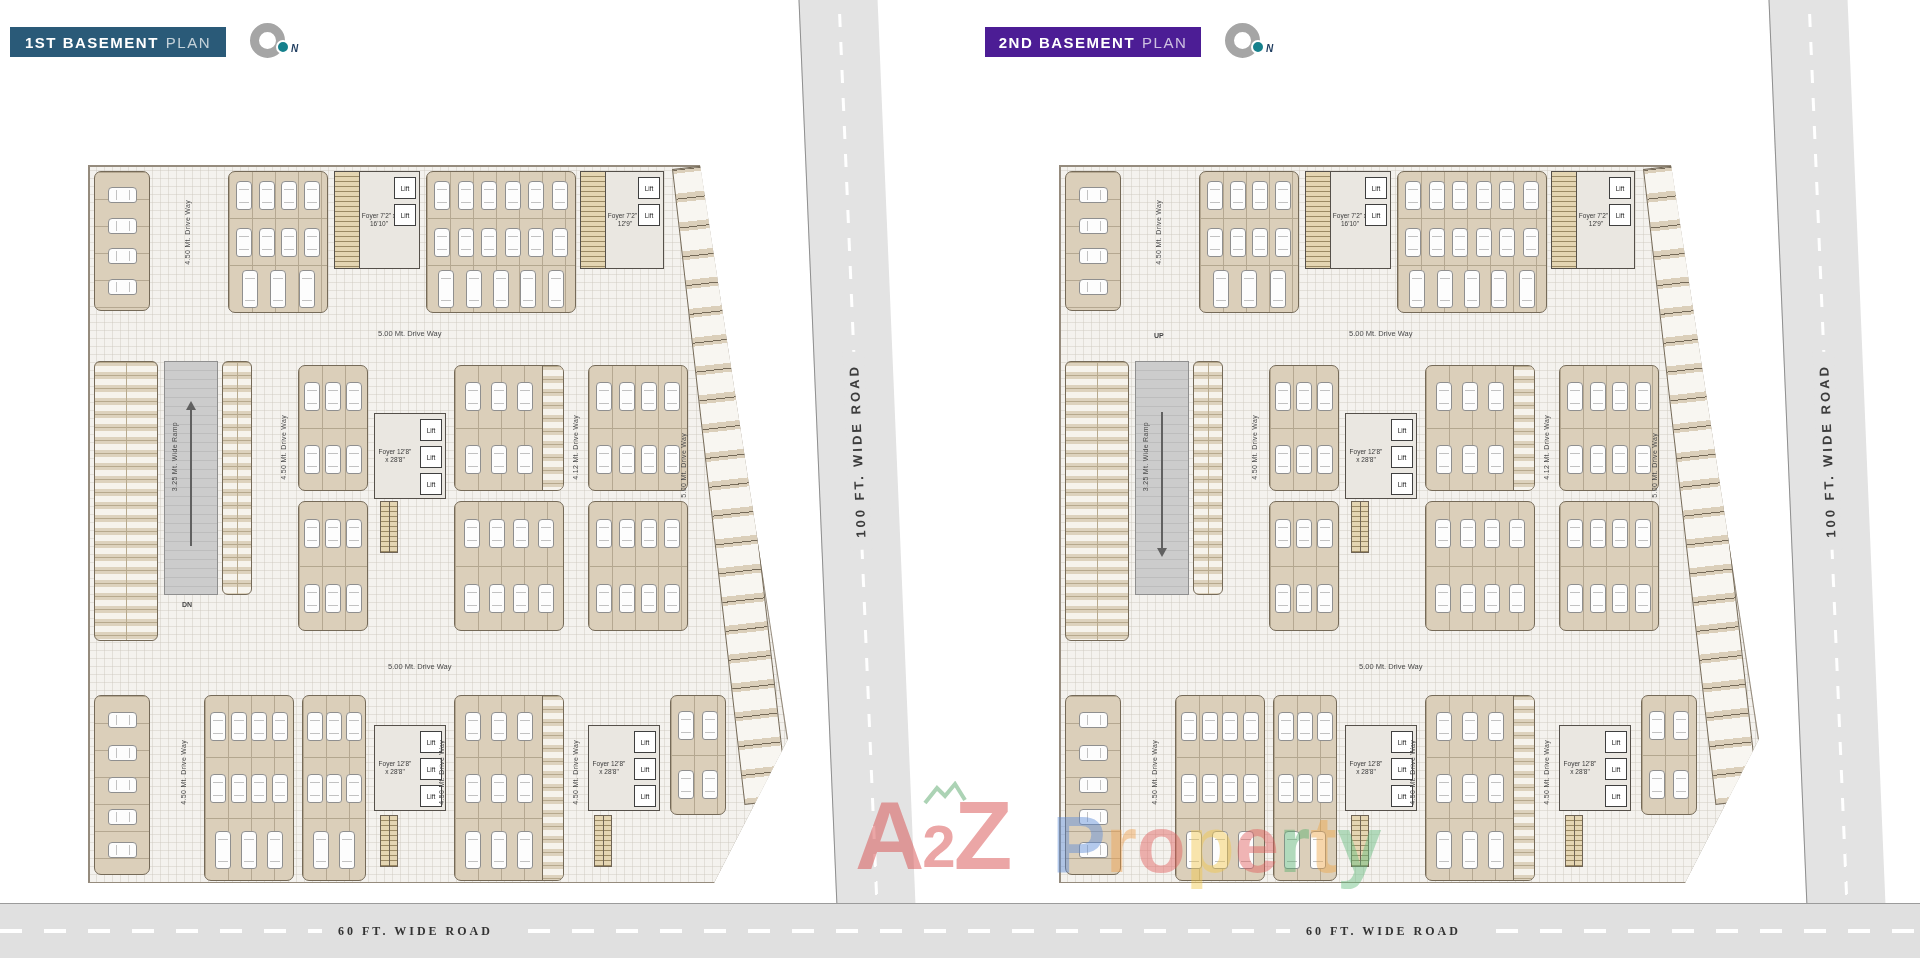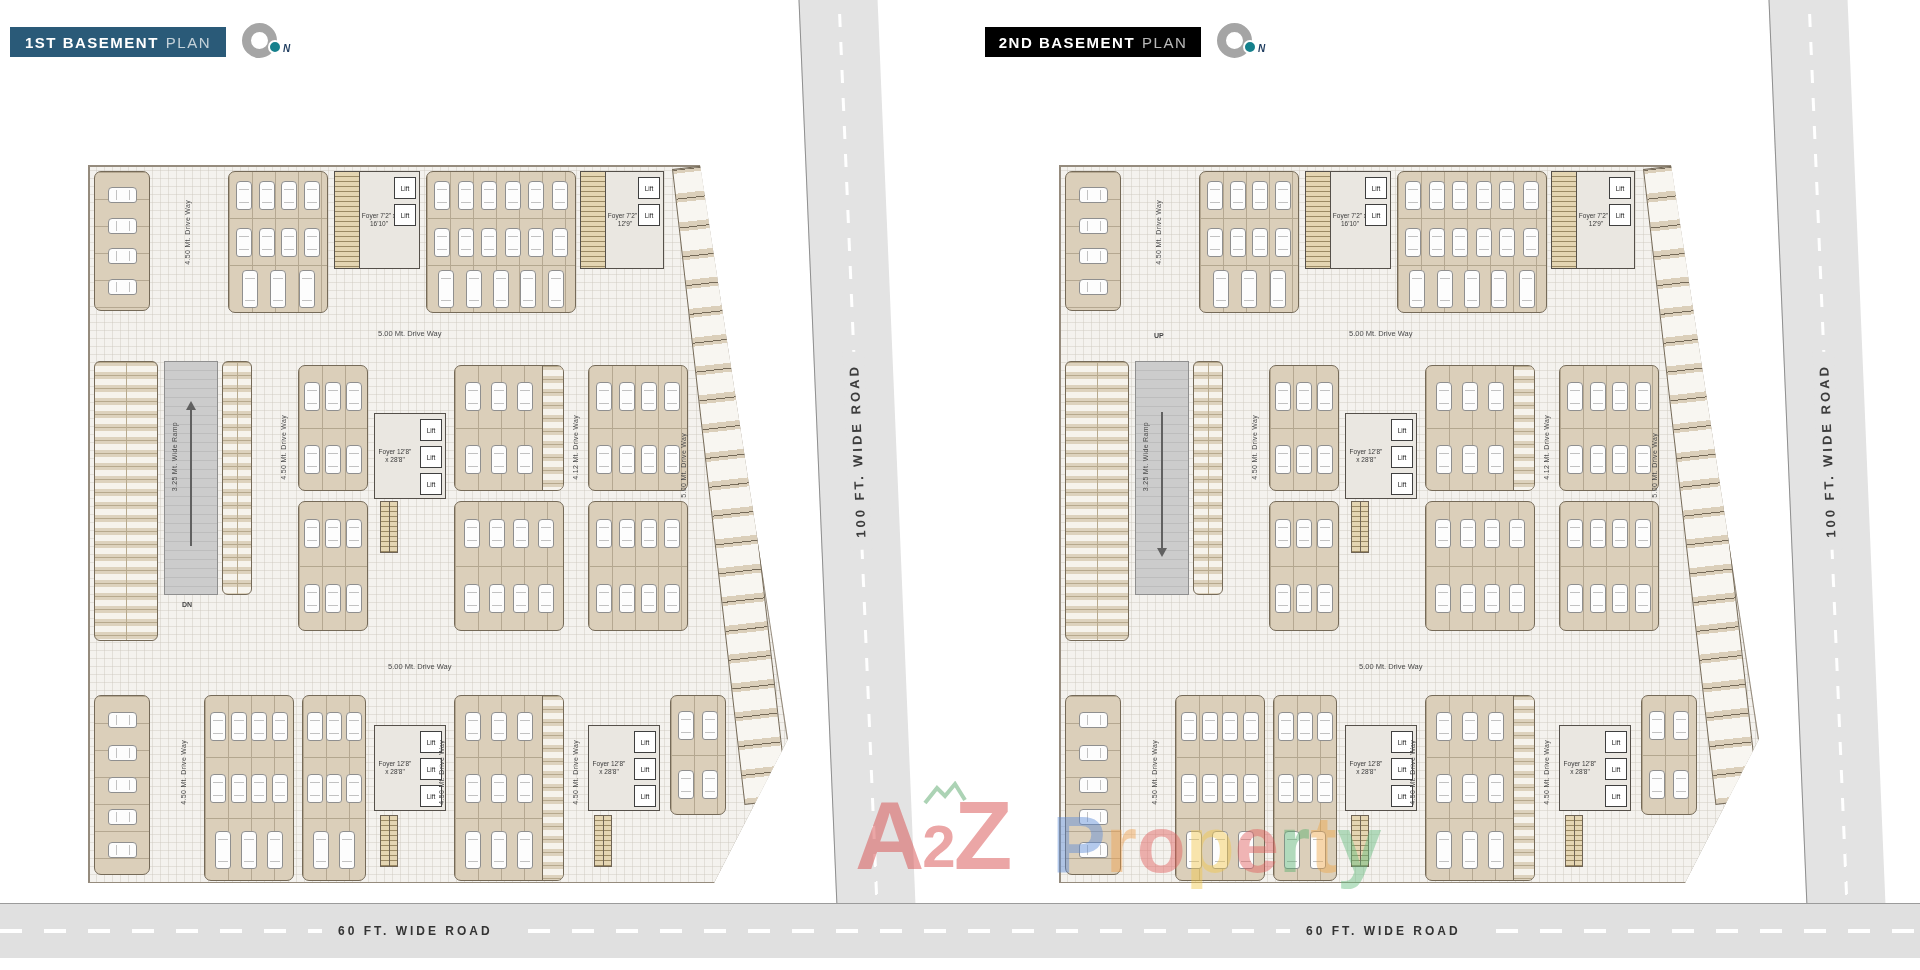--- a/index.html
+++ b/index.html
@@ -7,7 +7,7 @@
          font-family:"Liberation Sans",sans-serif;}
 
   
-  .panel-header{position:absolute;top:22px;display:flex;align-items:center;gap:16px;z-index:20;}
+  .panel-header{position:absolute;top:22px;display:flex;align-items:center;gap:24px;z-index:20;}
   .title-box{width:216px;height:30px;display:flex;align-items:center;justify-content:center;
              gap:7px;background:#2a5a78;}
   .title-bold{color:#fff;font-weight:bold;font-size:15px;letter-spacing:1.5px;}

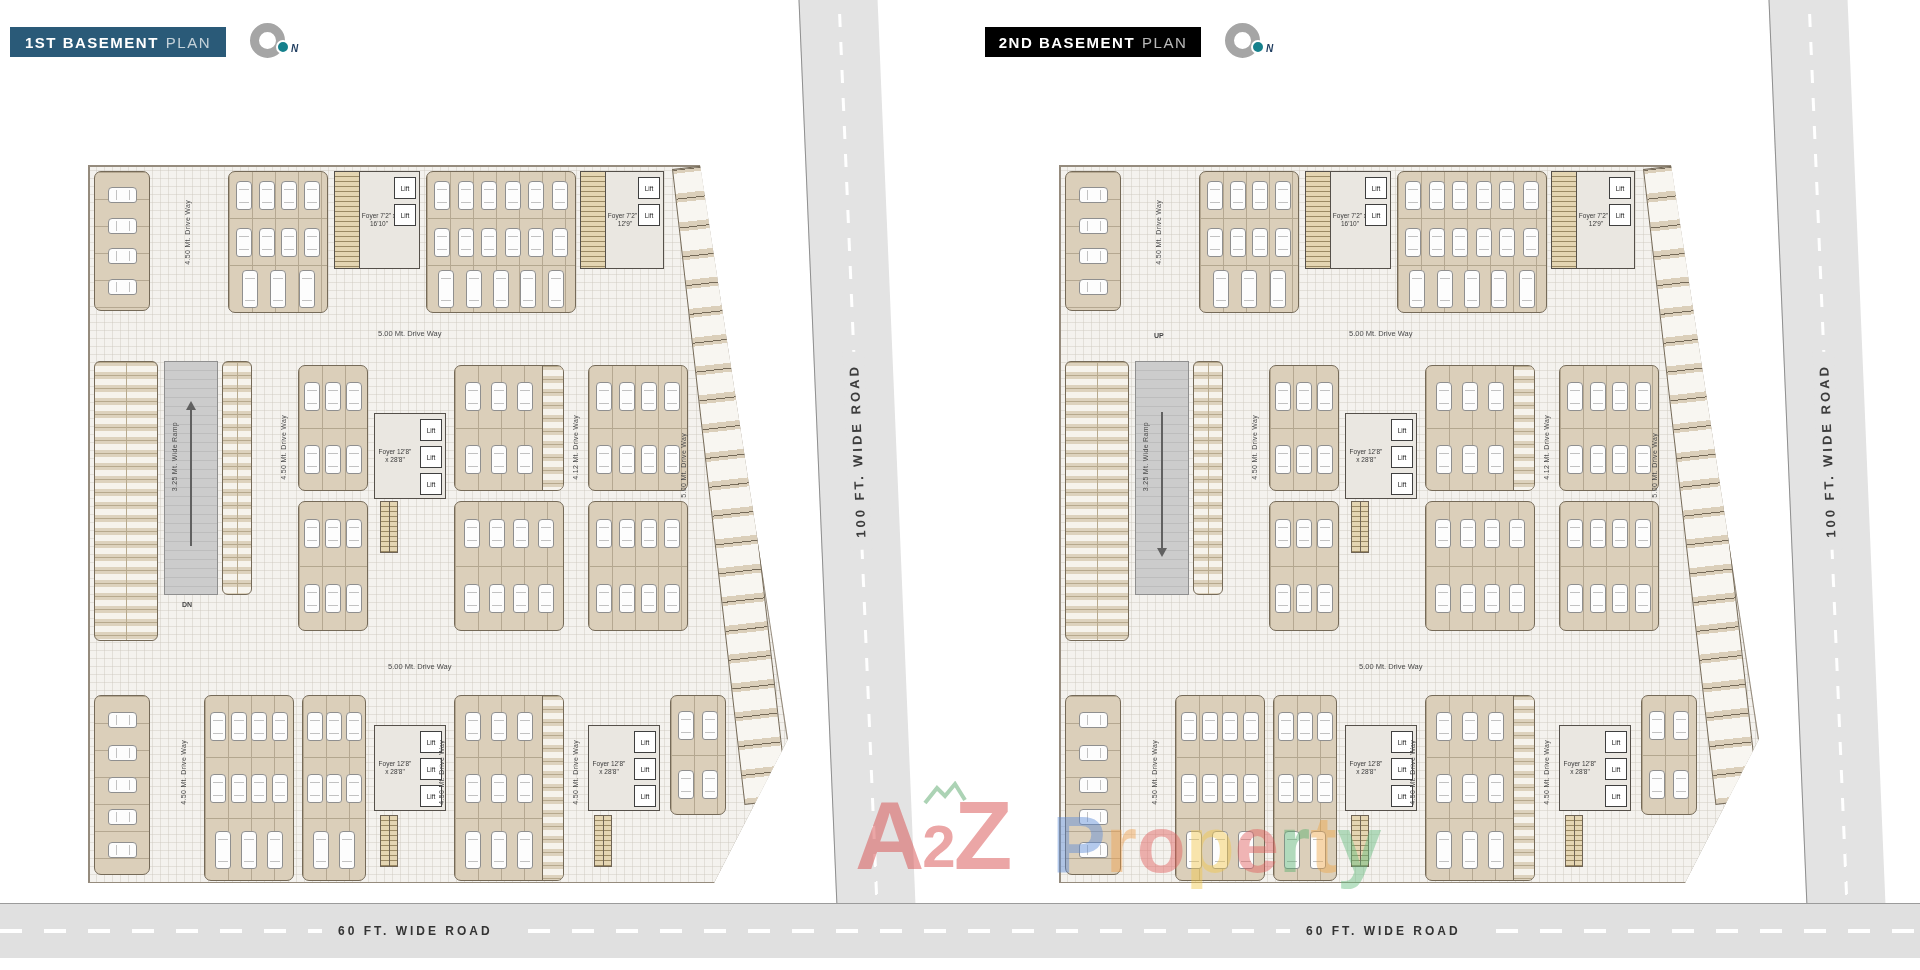--- a/index.html
+++ b/index.html
@@ -718,7 +718,7 @@
     </div>
   </div>
   <div class="panel-header" style="left:985px;">
-    <div class="title-box" style="background-color: #000000;">
+    <div class="title-box" style="background-color: #4c1d95;">
       <span class="title-bold">2ND BASEMENT</span>
       <span class="title-light">PLAN</span>
     </div>

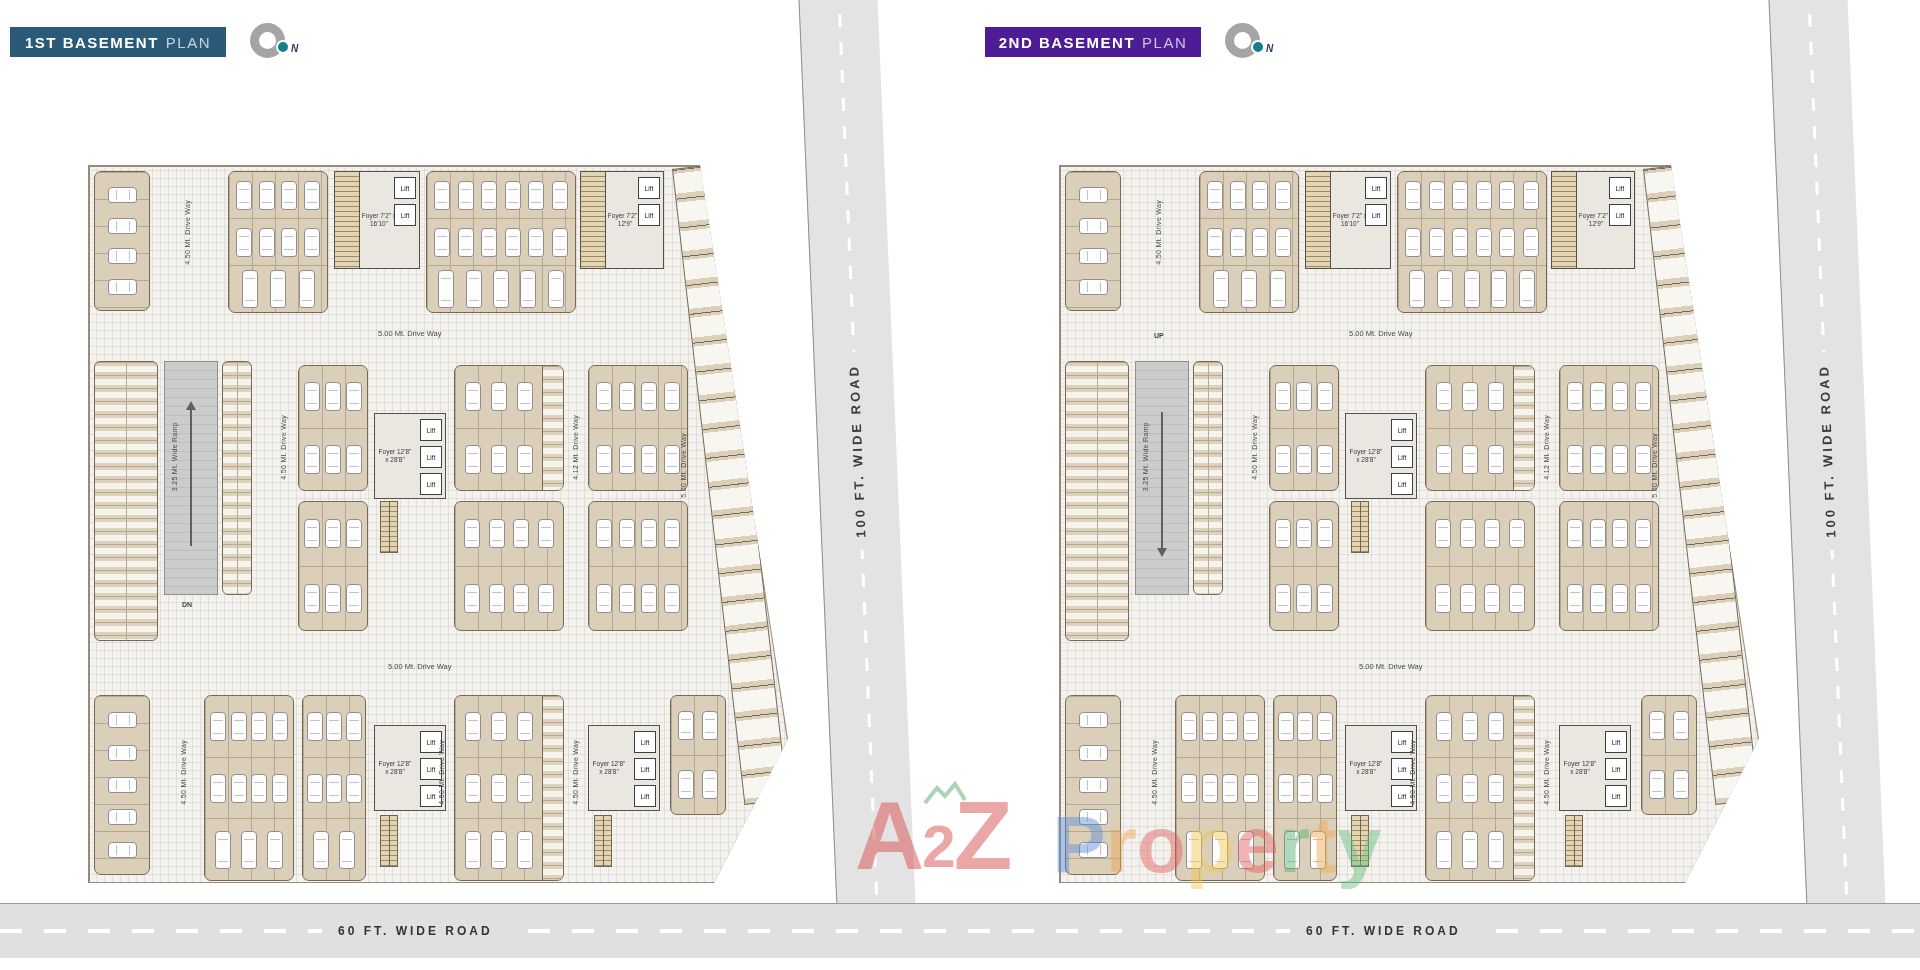--- a/index.html
+++ b/index.html
@@ -29,7 +29,7 @@
           writing-mode:vertical-rl;font-size:13px;font-weight:bold;letter-spacing:3px;
           color:#3c3c3c;background:#e3e3e3;padding:12px 3px;white-space:nowrap;z-index:2;}
   .road-h{position:absolute;left:0;top:903px;width:1920px;height:54px;background:#e0e0e0;
-          border-top:1px solid #9b9b9b;z-index:5;}
+          border-top:1px solid #9b9b9b;z-index:5;font-family:Liberation Serif, serif;}
   .road-h .dash-line{position:absolute;left:0;right:0;top:25px;height:4px;
           background:repeating-linear-gradient(90deg,#fff 0 22px,transparent 22px 44px);}
   .road-label-h{position:absolute;top:50%;transform:translateY(-50%);font-size:12px;

